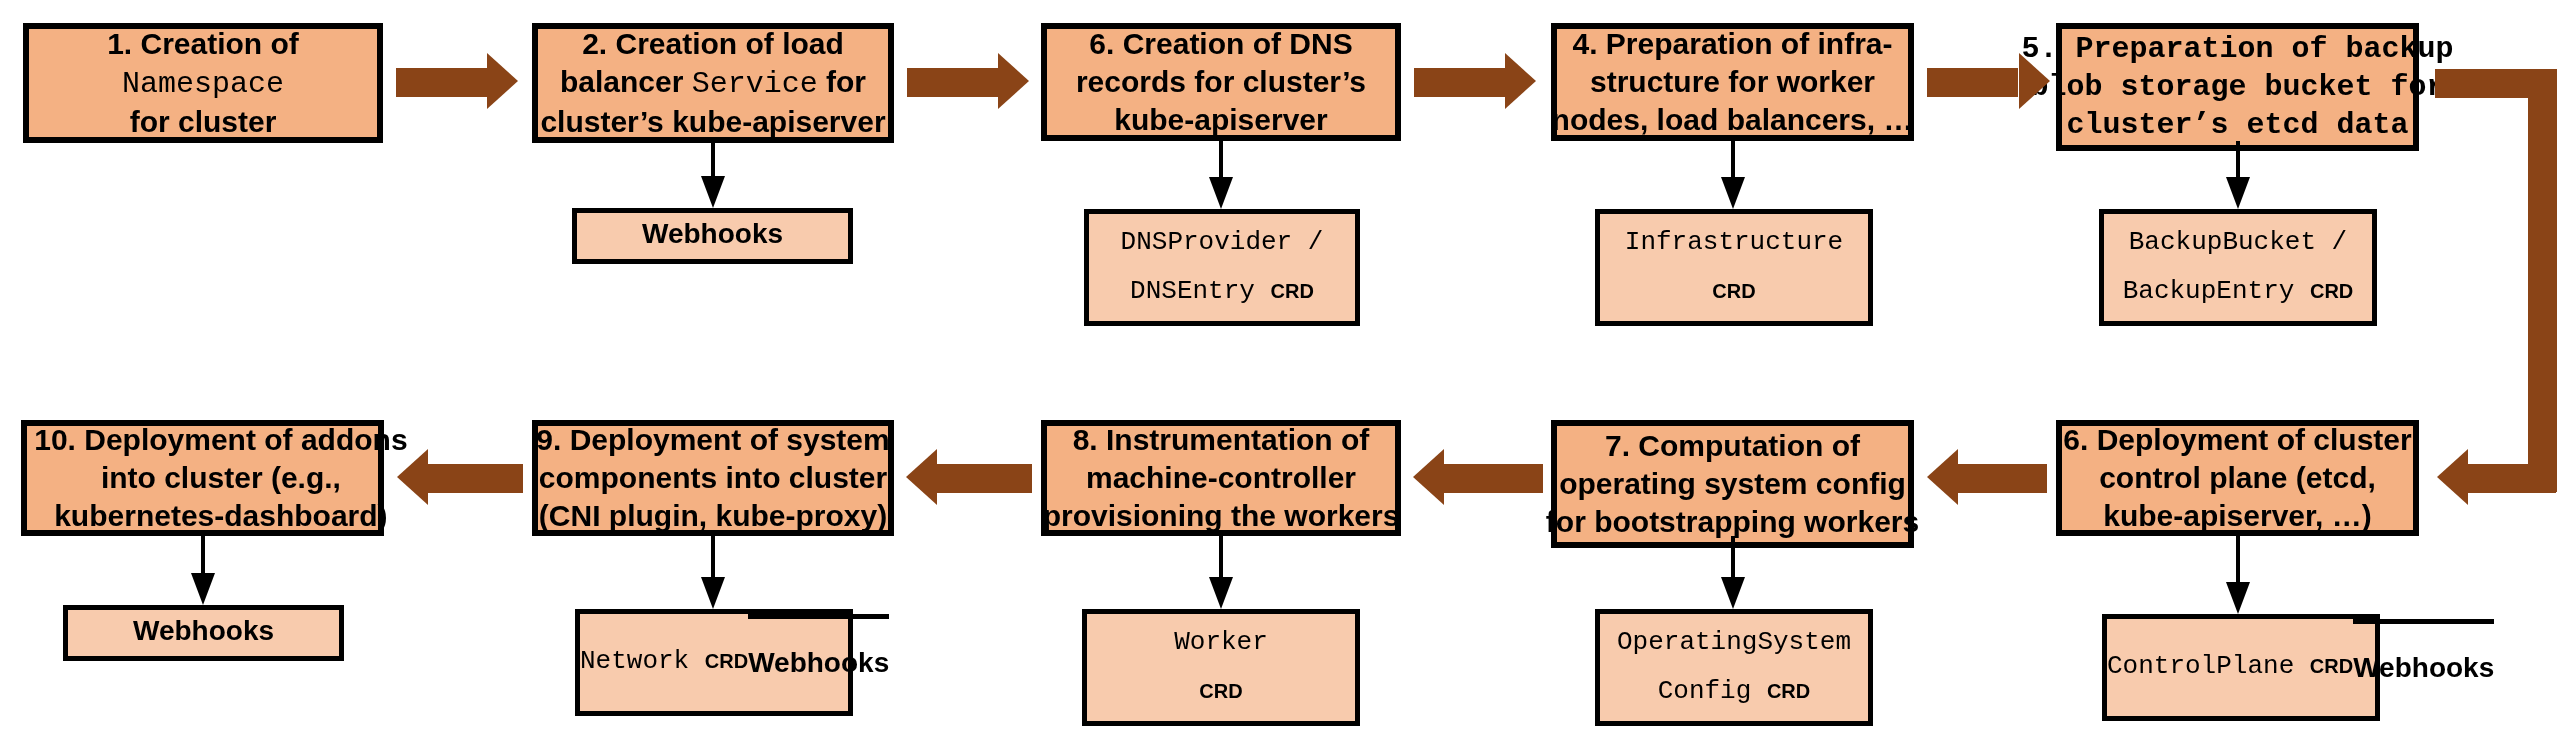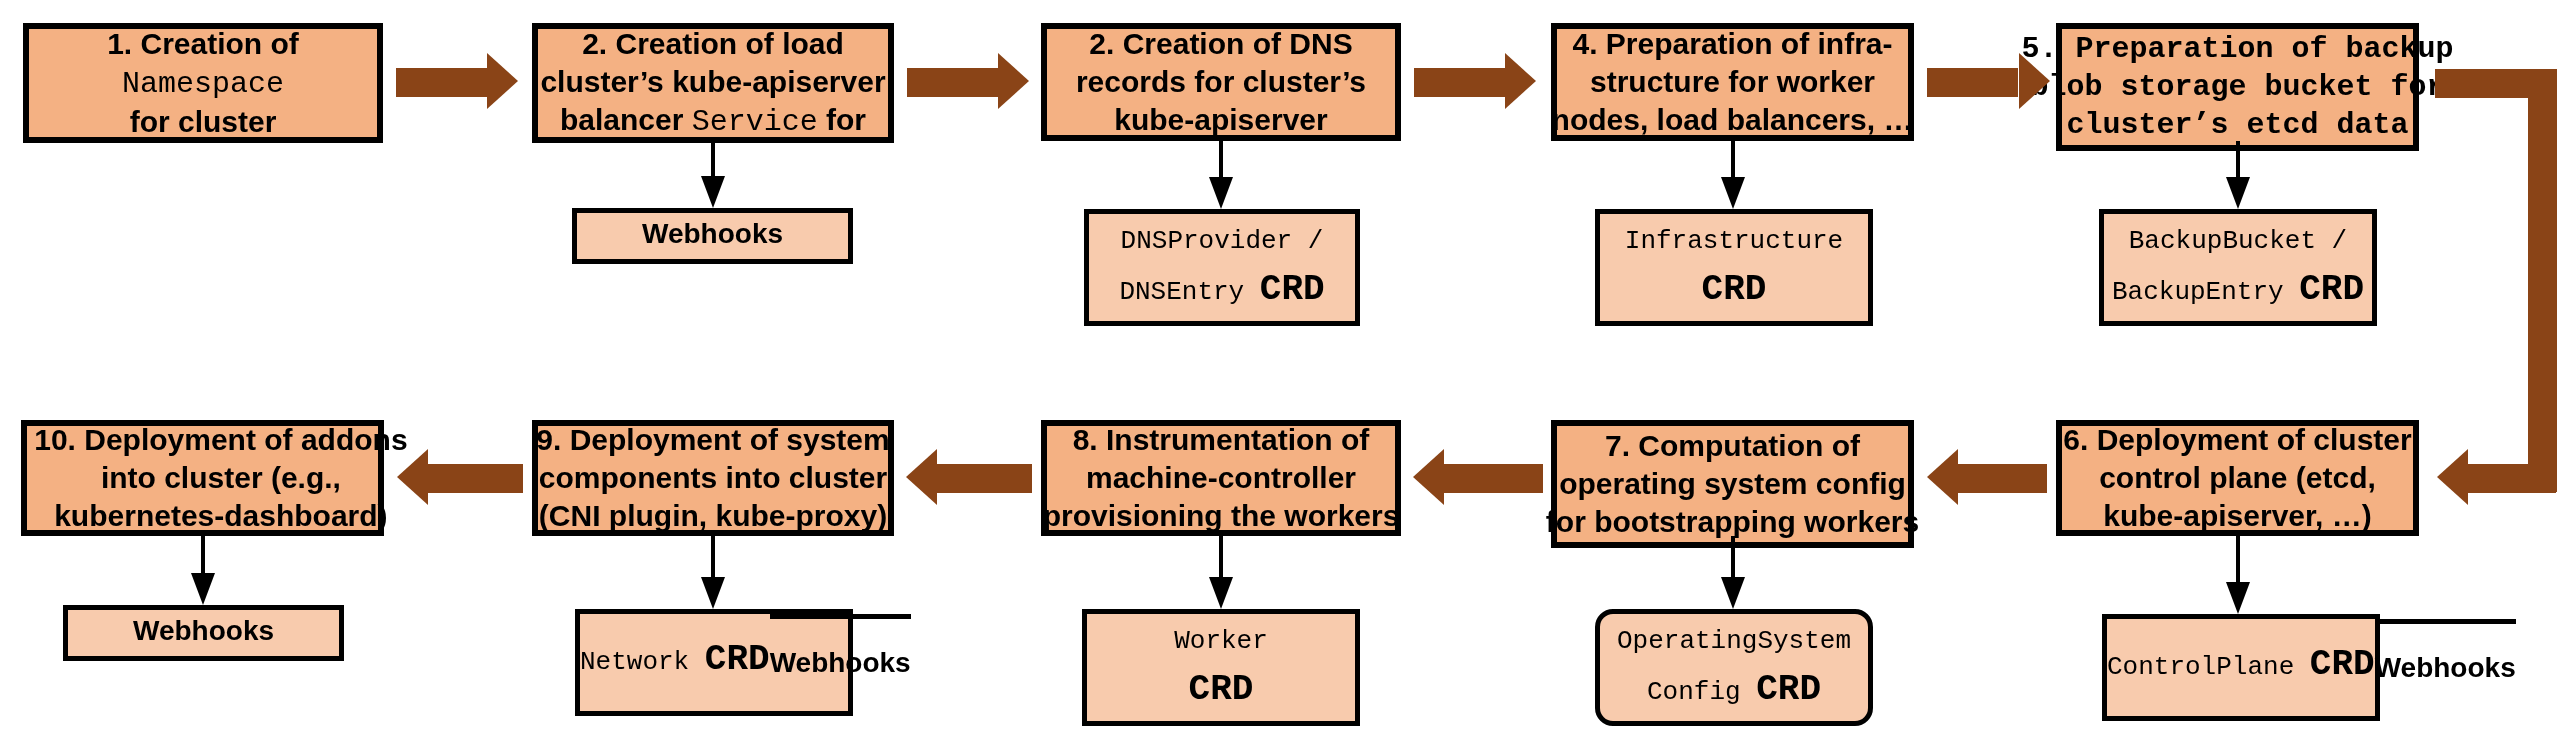--- a/index.html
+++ b/index.html
@@ -104,7 +104,7 @@
     <div class="conn-line" style="left: 711px; top: 142px; height: 35px;"></div>
     <div class="conn-head" style="left: 701px; top: 176px;"></div>
     <div class="step-box" style="left: 1041px; top: 23px; width: 360px; height: 118px;">
-      <div><span class="">2. Creation of DNS</span></div>
+      <div><span class="">6. Creation of DNS</span></div>
       <div><span class="">records for cluster’s</span></div>
       <div><span class="">kube-apiserver</span></div>
     </div>

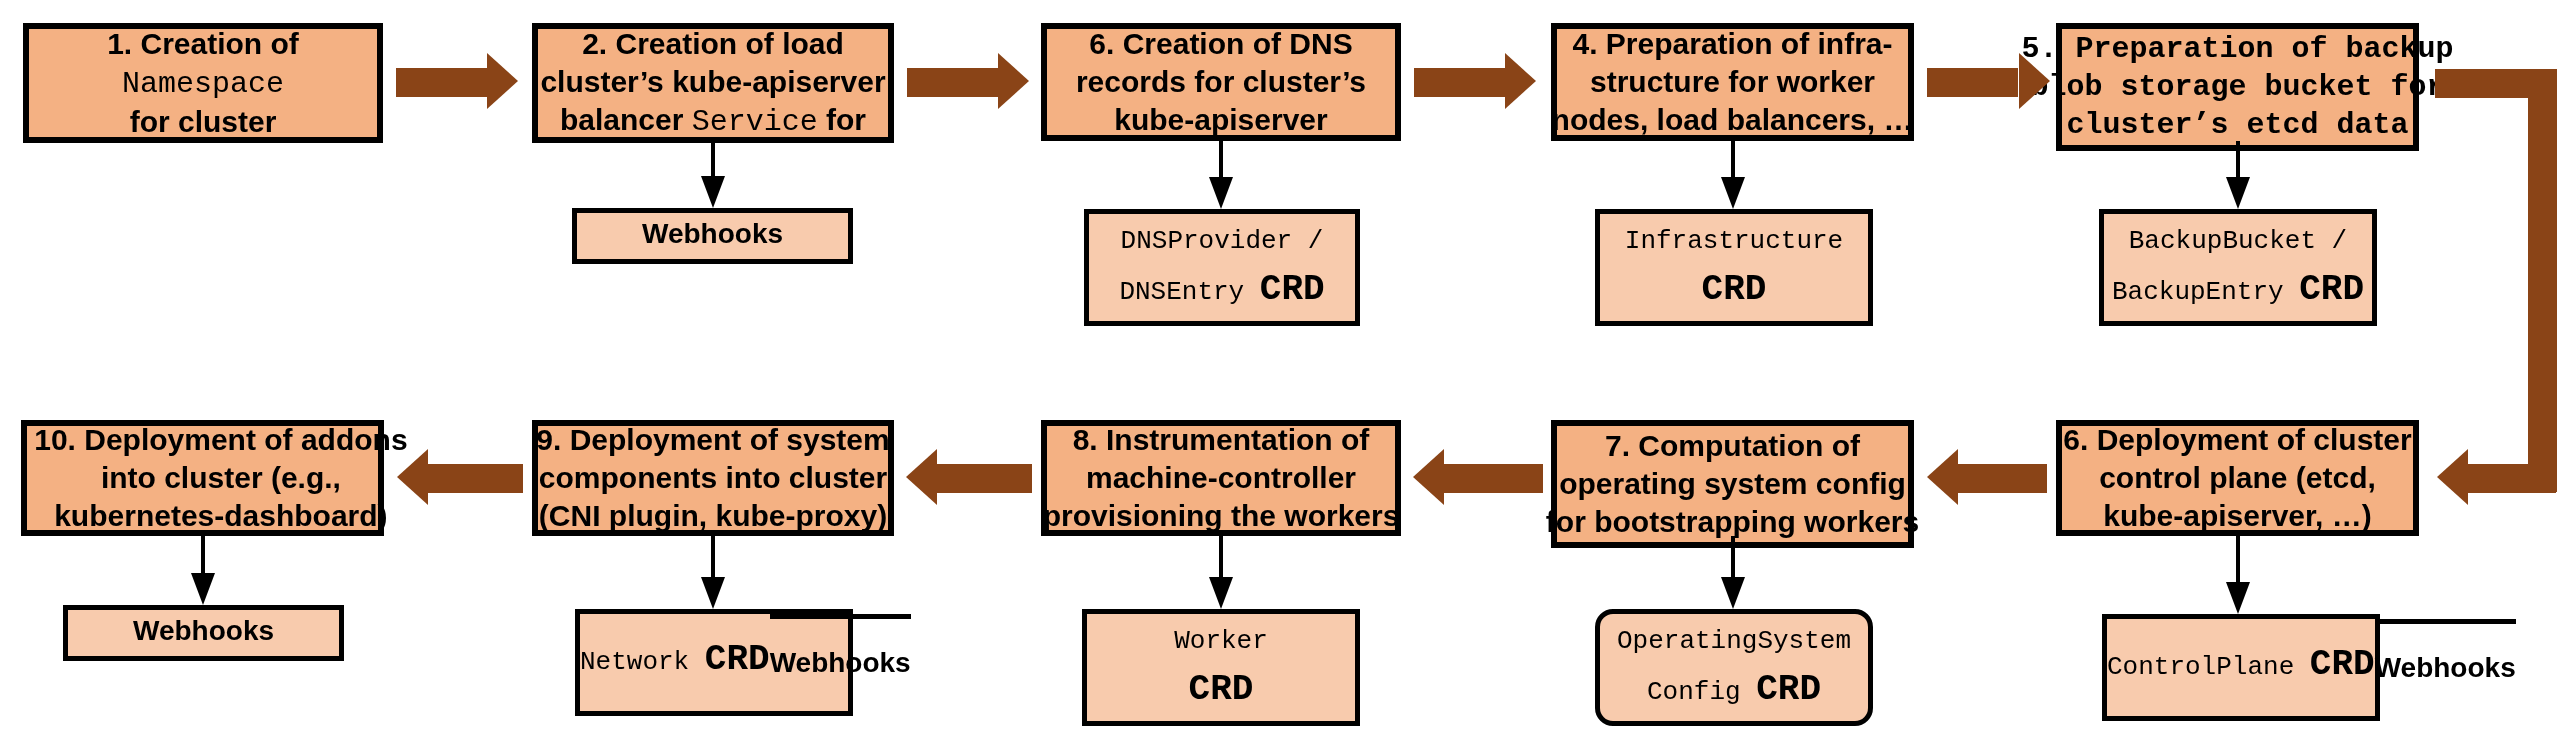--- a/index.html
+++ b/index.html
@@ -93,8 +93,8 @@
     </div>
     <div class="step-box" style="left: 532px; top: 23px; width: 362px; height: 120px;">
       <div><span class="">2. Creation of load</span></div>
+      <div><span class="">balancer </span><span class="mono">Service</span><span class=""> for</span></div>
       <div><span class="">cluster’s kube-apiserver</span></div>
-      <div><span class="">balancer </span><span class="mono">Service</span><span class=""> for</span></div>
     </div>
     <div class="sub-box" style="left: 572px; top: 208px; width: 281px; height: 56px;">
       <div class="compartment">

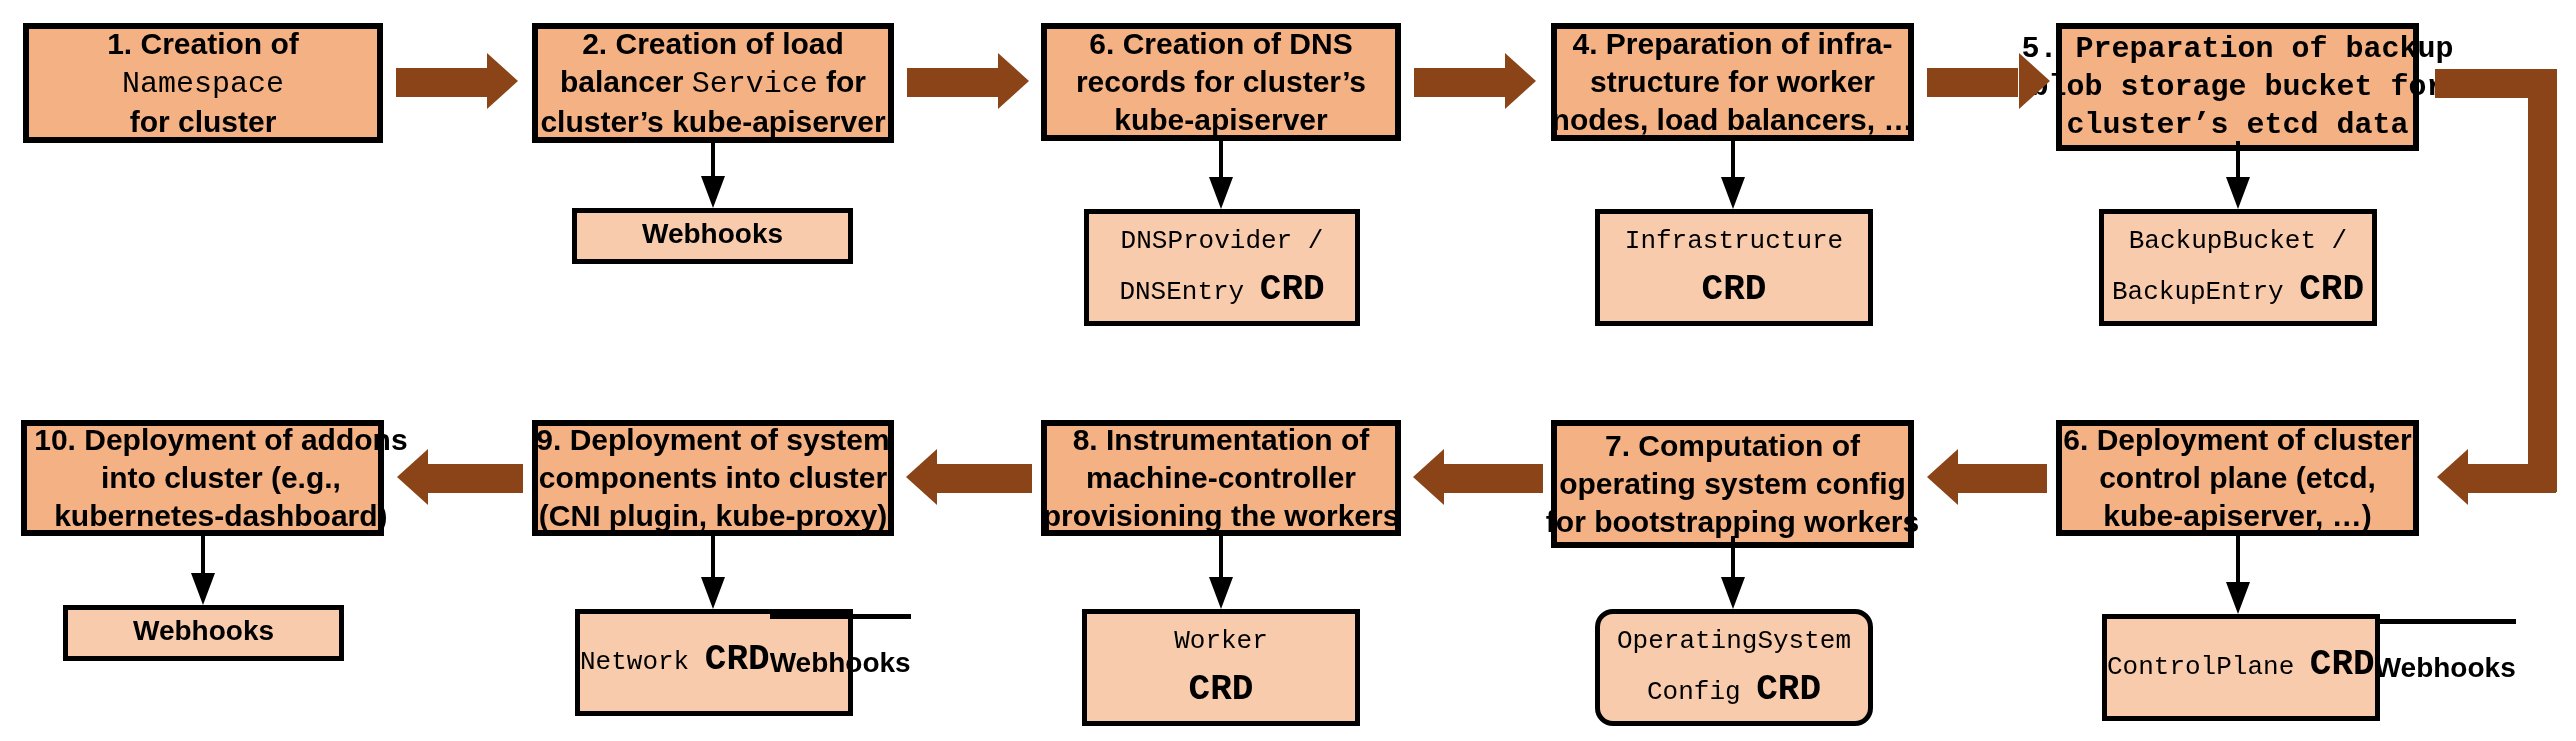--- a/index.html
+++ b/index.html
@@ -59,7 +59,7 @@
     font-family:"Liberation Mono","DejaVu Sans Mono",monospace;
     font-weight:normal;font-size:26px;
   }
-  .sub-line .crd{font-weight:bold;font-size:36px;font-family:Liberation Mono, monospace;}
+  .sub-line .crd{font-weight:bold;font-size:20px;font-family:Liberation Sans, sans-serif;}
   .sub-line .wh{font-weight:bold;font-size:28px;font-family:"Liberation Sans",sans-serif;}
   .arrow-shaft{position:absolute;background:#8A4417;}
   .arrow-head-right{

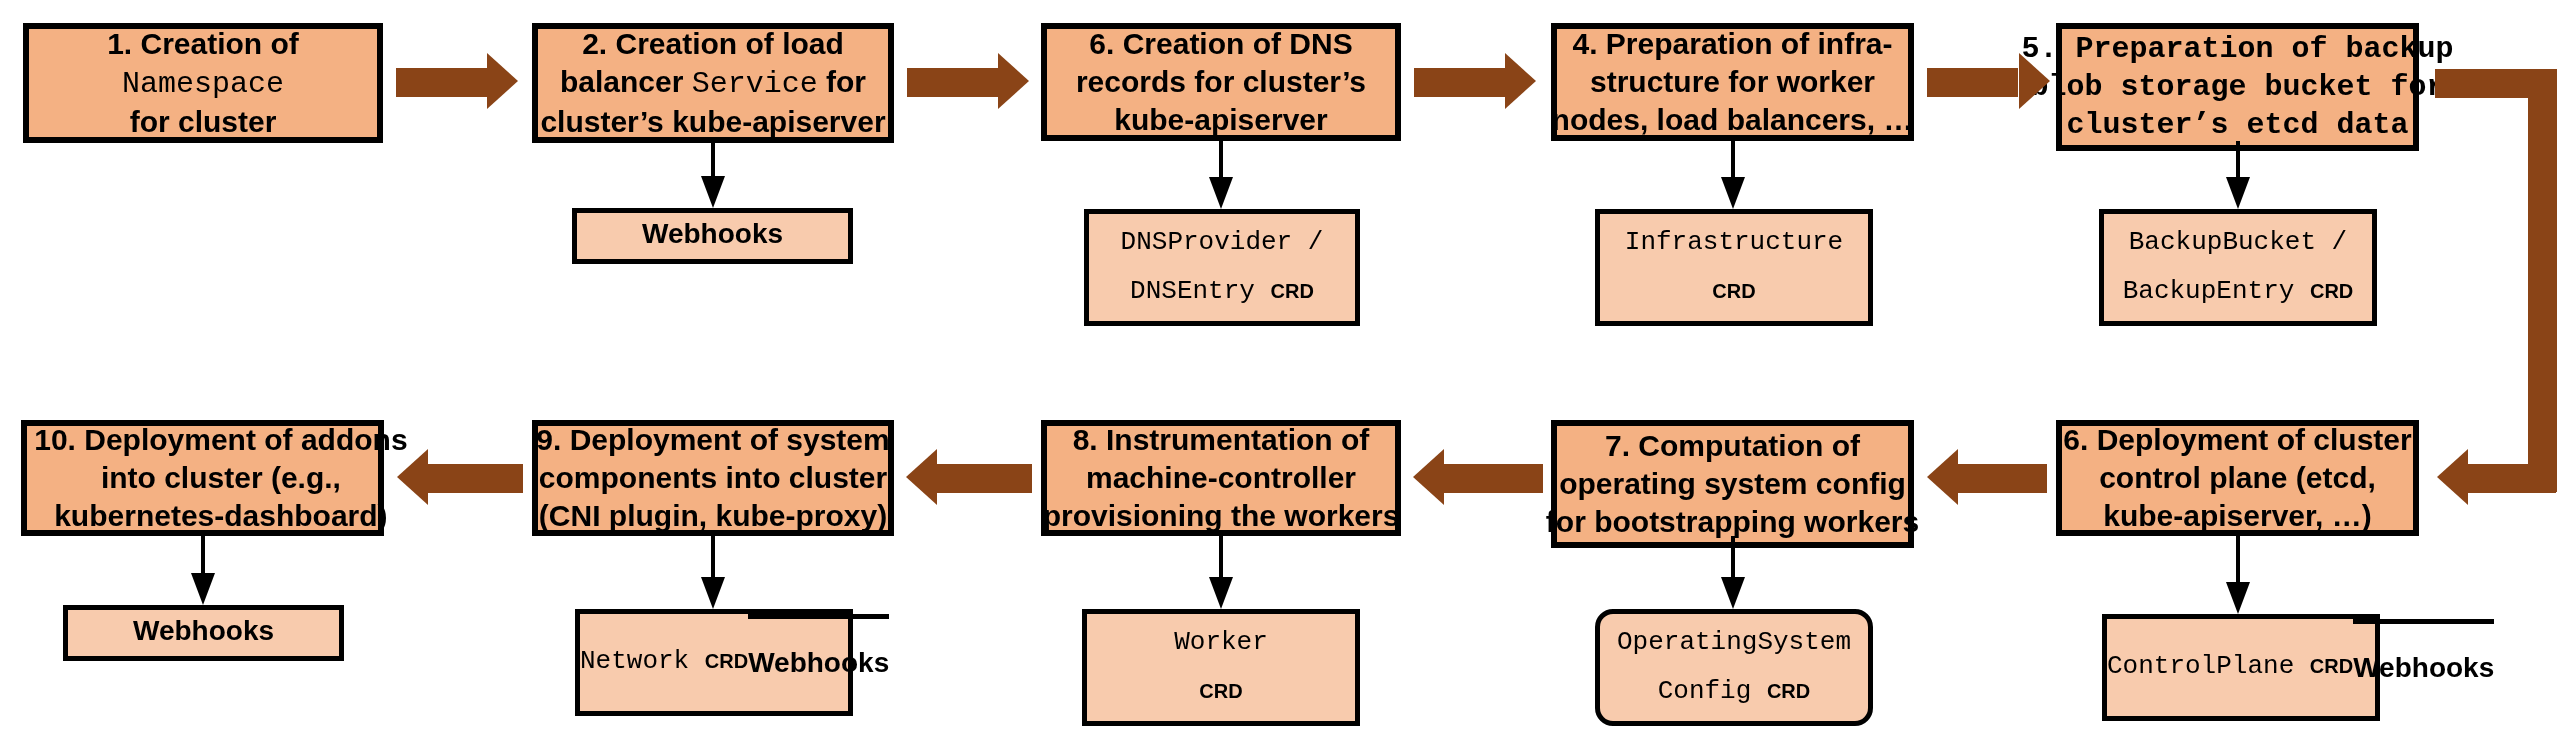--- a/index.html
+++ b/index.html
@@ -162,7 +162,7 @@
       <div><span class="">operating system config</span></div>
       <div><span class="">for bootstrapping workers</span></div>
     </div>
-    <div class="sub-box" style="left: 1595px; top: 609px; width: 278px; height: 117px; border-radius: 18px;">
+    <div class="sub-box" style="left: 1595px; top: 609px; width: 278px; height: 117px;">
       <div class="compartment">
         <div class="sub-line"><span class="mono">OperatingSystem</span></div>
         <div class="sub-line"><span class="mono">Config </span><span class="crd">CRD</span></div>

